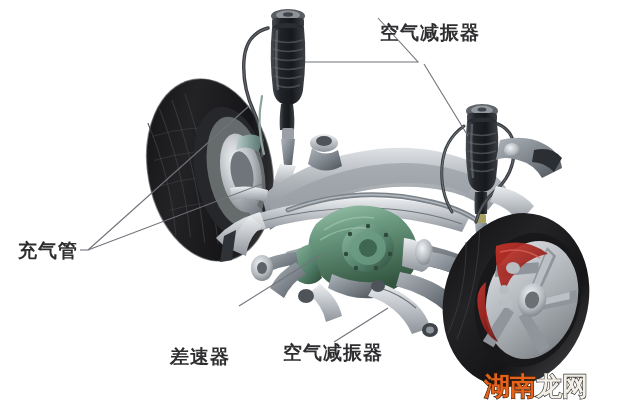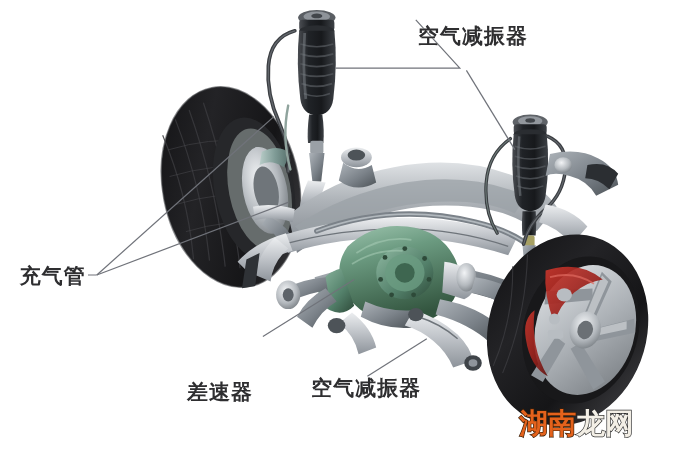--- a/index.html
+++ b/index.html
@@ -31,7 +31,7 @@
 
   
   #watermark{
-    position:absolute;left:472px;top:371px;
+    position:absolute;left:484px;top:371px;
     font-size:26px;font-weight:700;letter-spacing:0px;
     font-family:"DejaVu Sans","Liberation Sans",sans-serif;
     white-space:nowrap;line-height:30px;

